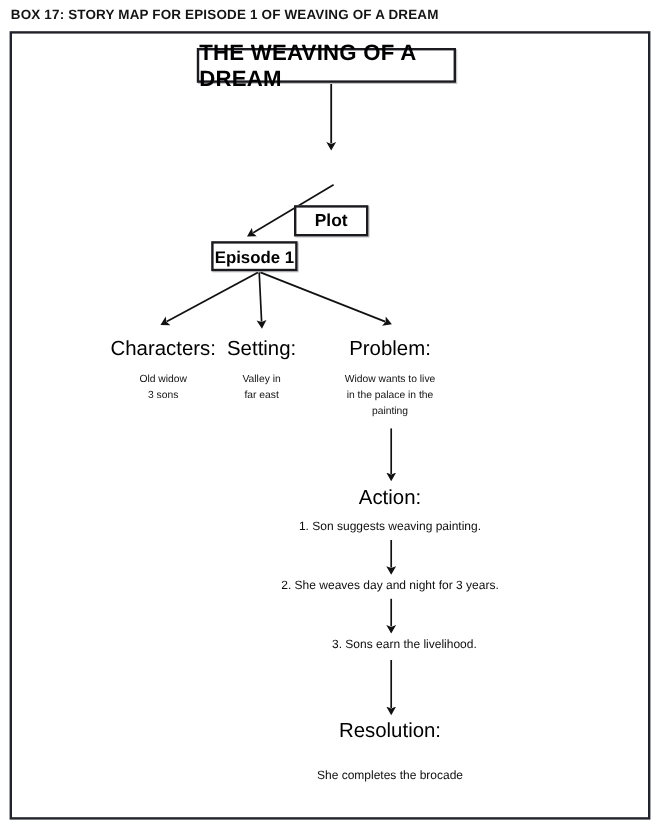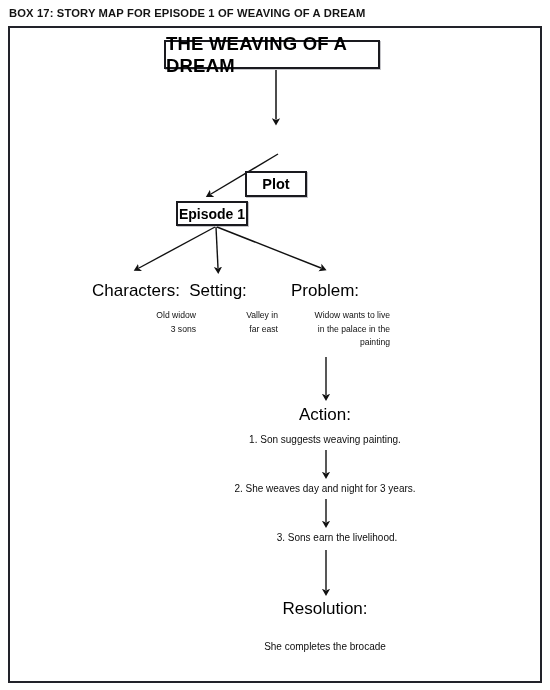--- a/index.html
+++ b/index.html
@@ -101,7 +101,7 @@
   .label-body {
     position: absolute;
     font-size: 8.6px;
-    text-align: right;
+    text-align: center;
     line-height: 13.5px;
     transform: translateX(-50%);
     color: #111111;

